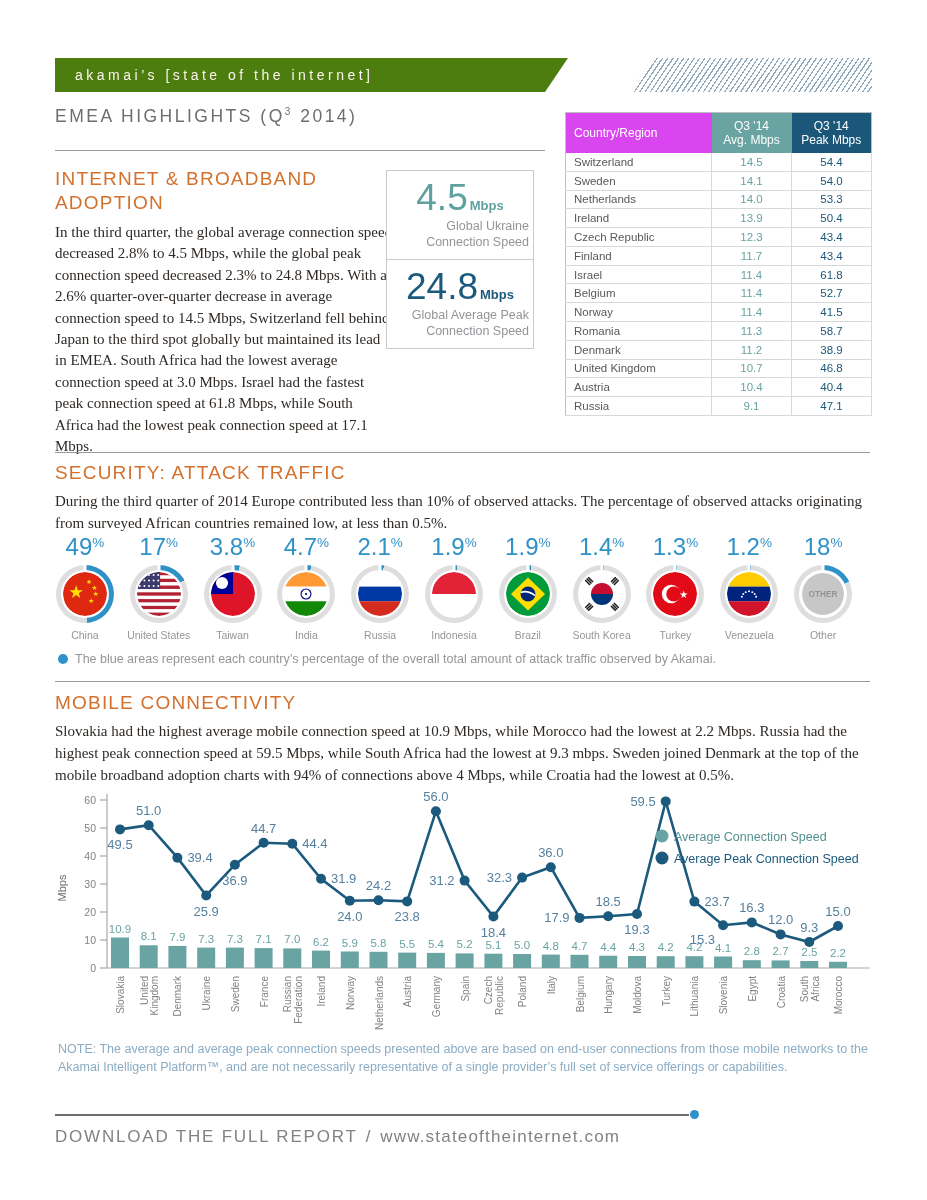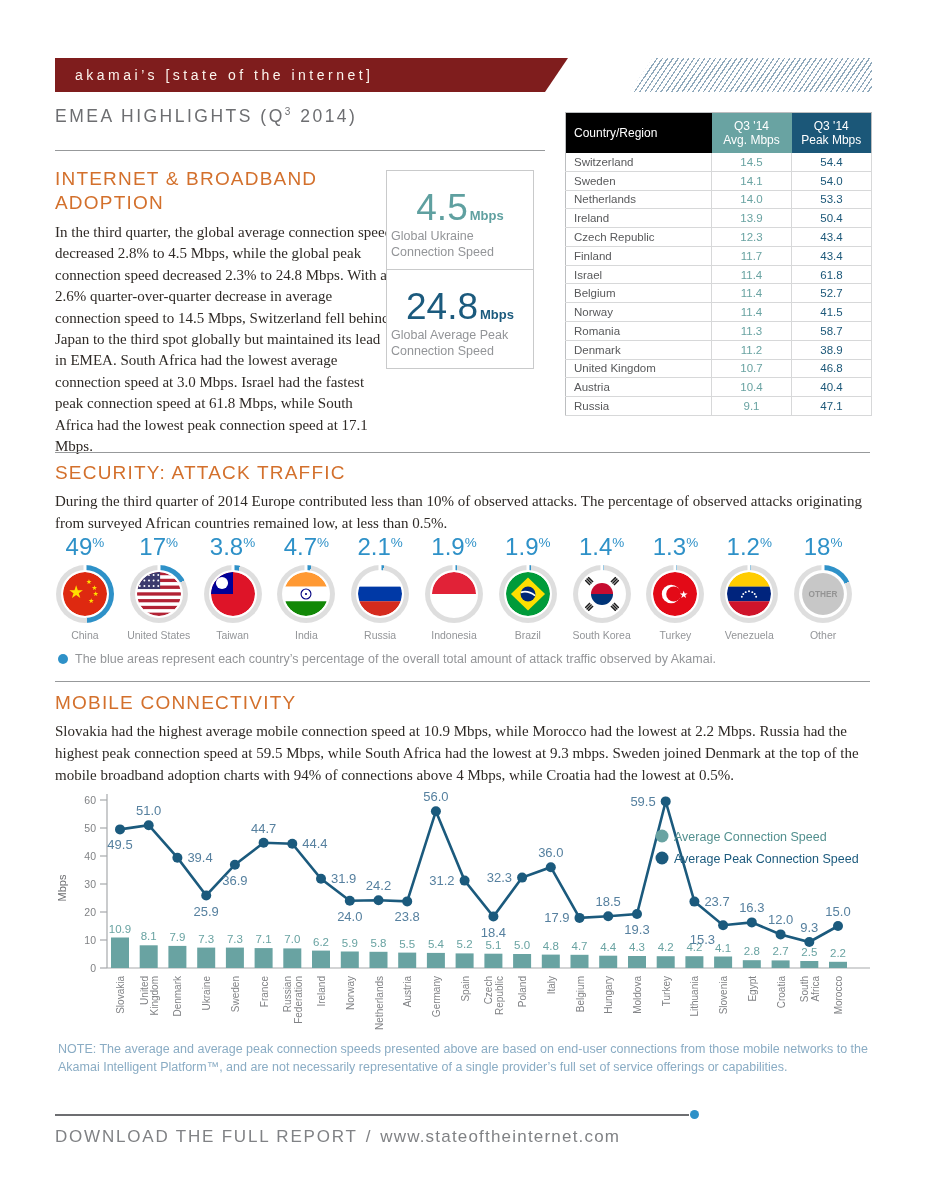--- a/index.html
+++ b/index.html
@@ -7,7 +7,7 @@
   .page { position:relative; width:927px; height:1200px; background:#fff; overflow:hidden; margin:0 auto; }
 
   
-  .banner { position:absolute; left:55px; top:58px; width:513px; height:34px; background:#7f1d1d;
+  .banner { position:absolute; left:55px; top:58px; width:513px; height:34px; background:#4d7c0f;
             clip-path:polygon(0 0, 100% 0, calc(100% - 23px) 100%, 0 100%);
             color:#FCF5EE; font-size:14px; letter-spacing:3.5px; line-height:34px; padding-left:20px; }
   .stripes { position:absolute; left:630px; top:58px; width:242px; height:34px;

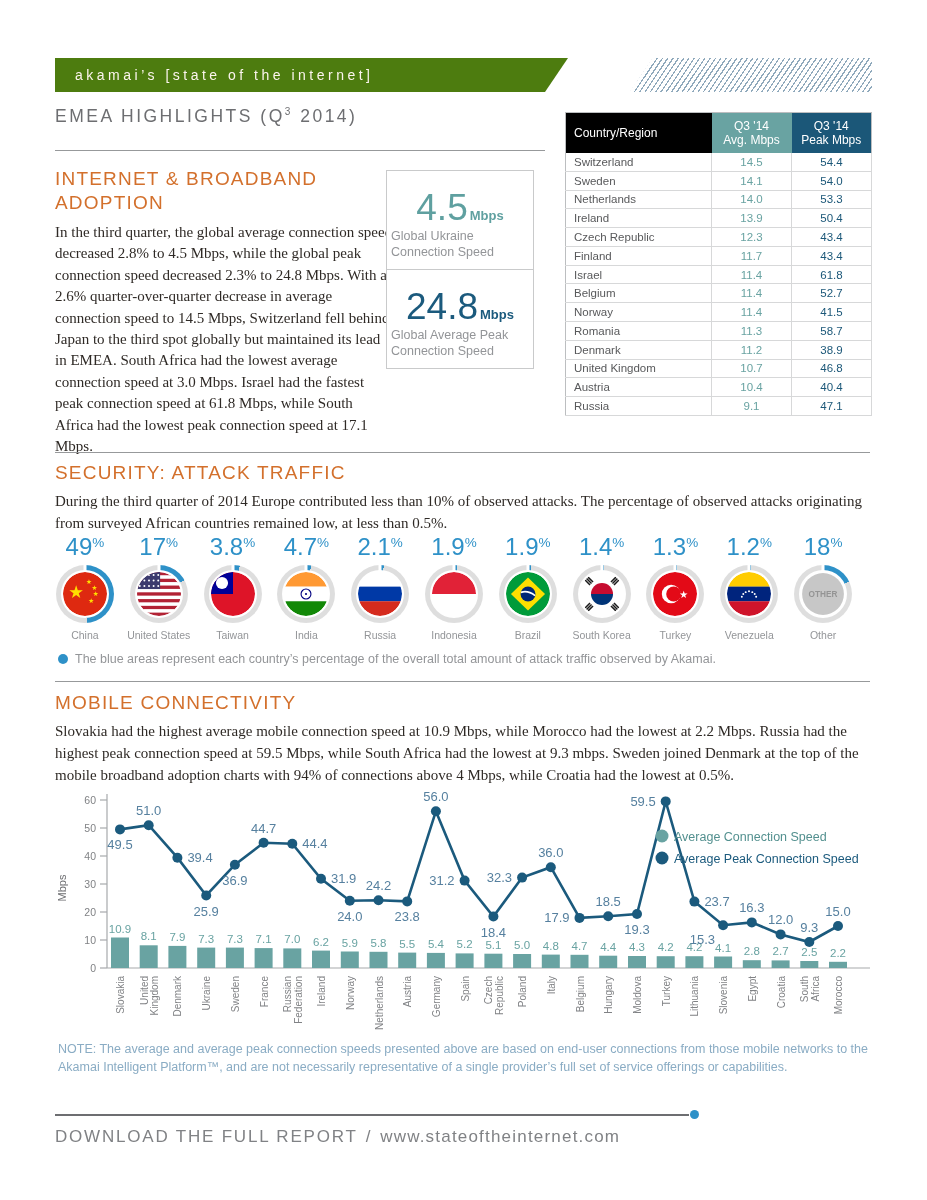--- a/index.html
+++ b/index.html
@@ -40,7 +40,7 @@
   .speed-table { position:absolute; left:565px; top:112px; border-collapse:collapse; font-size:11.5px;
                  border:1px solid #BCBEC0; }
   .speed-table th { color:#fff; font-weight:normal; font-size:12px; white-space:pre-line; padding:6px 8px; line-height:14px; }
-  .speed-table th.c0 { background:#000000; text-align:left; width:146px; }
+  .speed-table th.c0 { background:#d946ef; text-align:left; width:146px; }
   .speed-table th.c1 { background:#69A3A2; width:80px; }
   .speed-table th.c2 { background:#1B5778; width:80px; }
   .speed-table td { border-bottom:1px solid #D7D8D9; border-right:1px solid #D7D8D9; padding:2.9px 8px; }

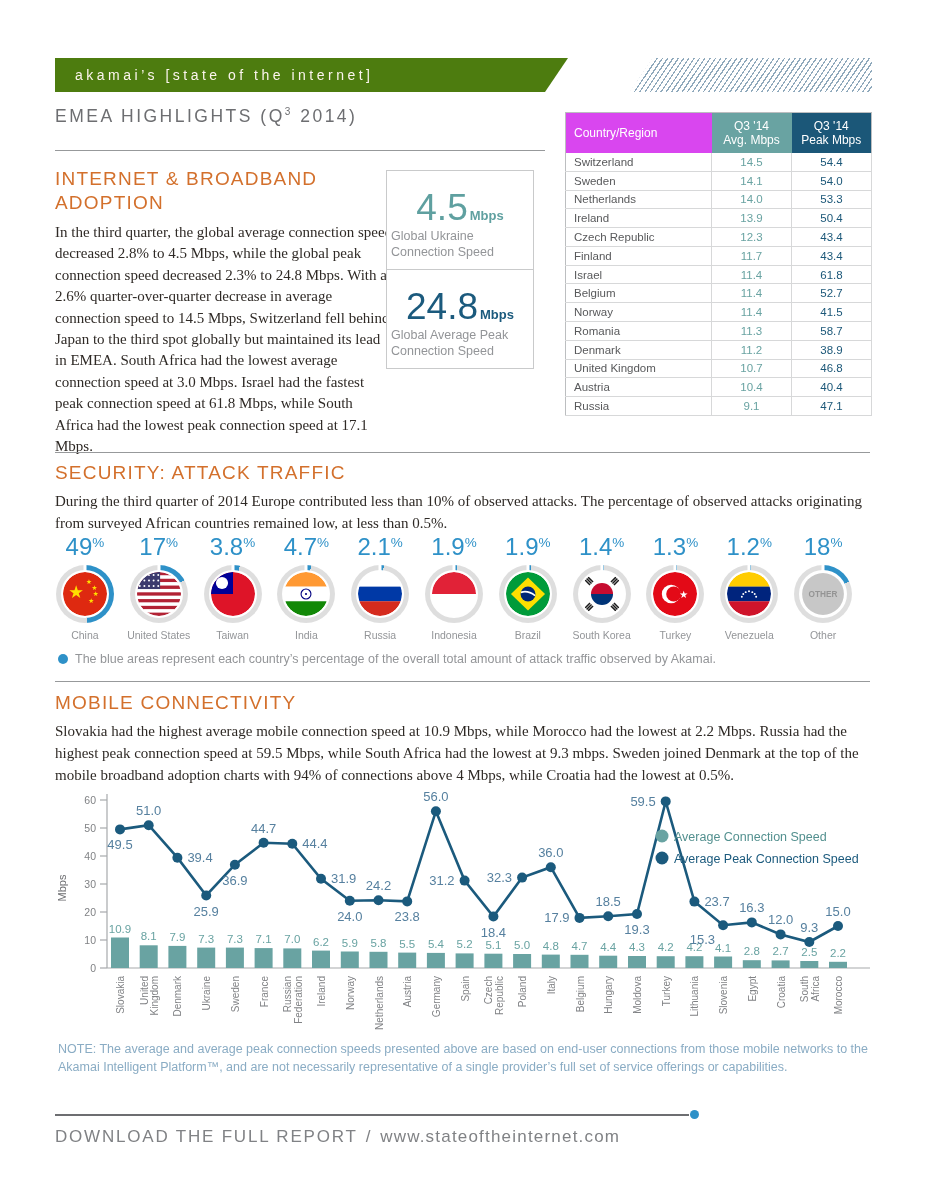--- a/index.html
+++ b/index.html
@@ -27,7 +27,7 @@
 
   
   .statboxes { position:absolute; left:386px; top:170px; width:148px; }
-  .statbox { border:1px solid #C9CACB; background:#fff; text-align:left; padding:18px 4px 9px; }
+  .statbox { border:1px solid #C9CACB; background:#fff; text-align:right; padding:8px 4px 9px; }
   .statbox + .statbox { margin-top:-1px; }
   .stat-line { display:flex; justify-content:center; align-items:baseline; }
   .stat-num { font-size:37px; line-height:38px; }

